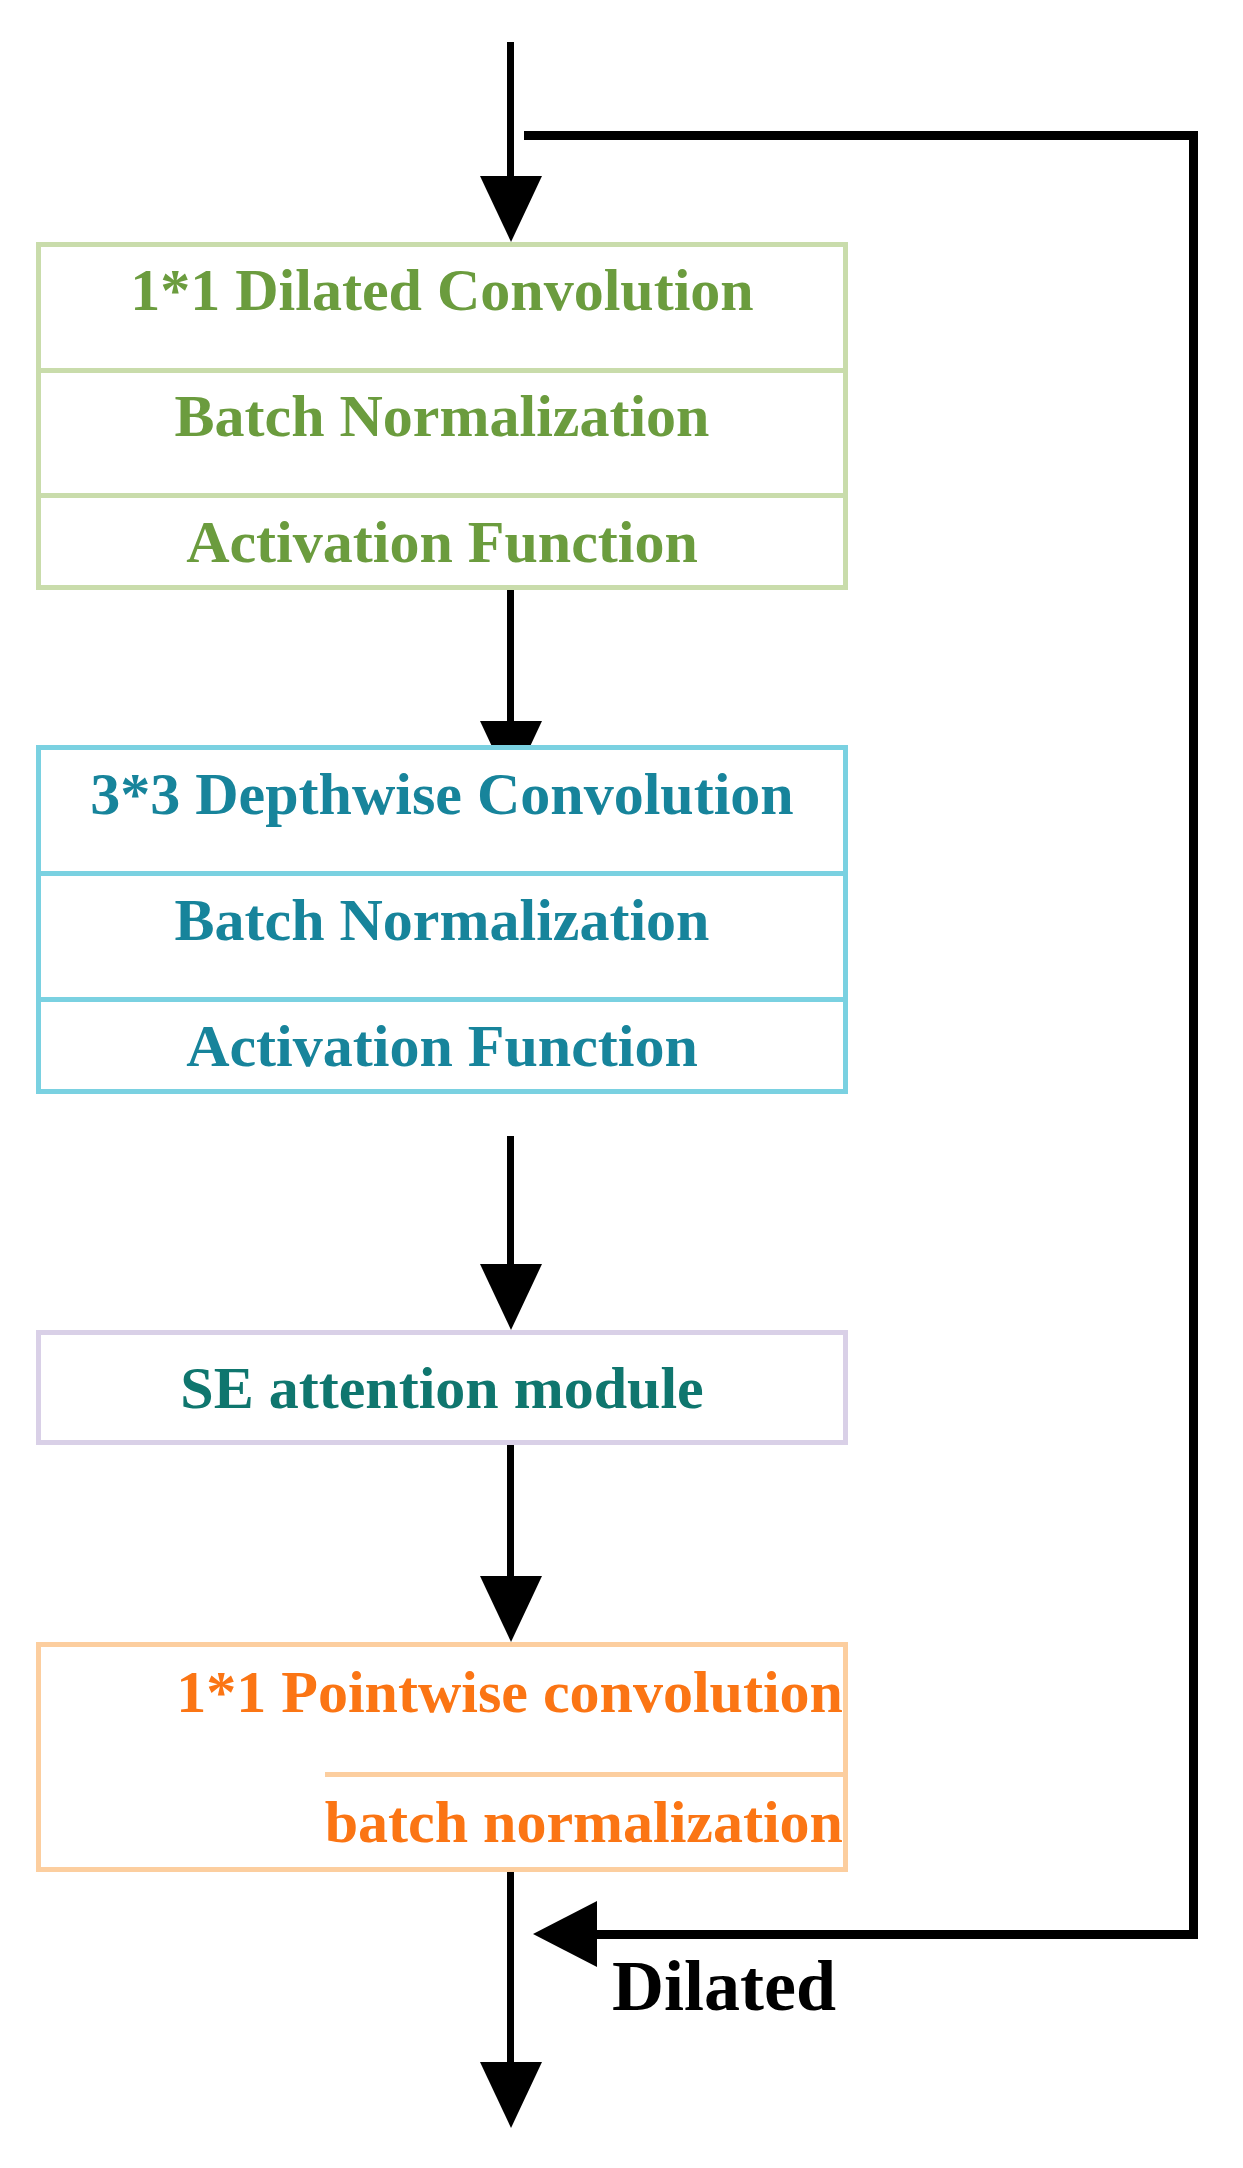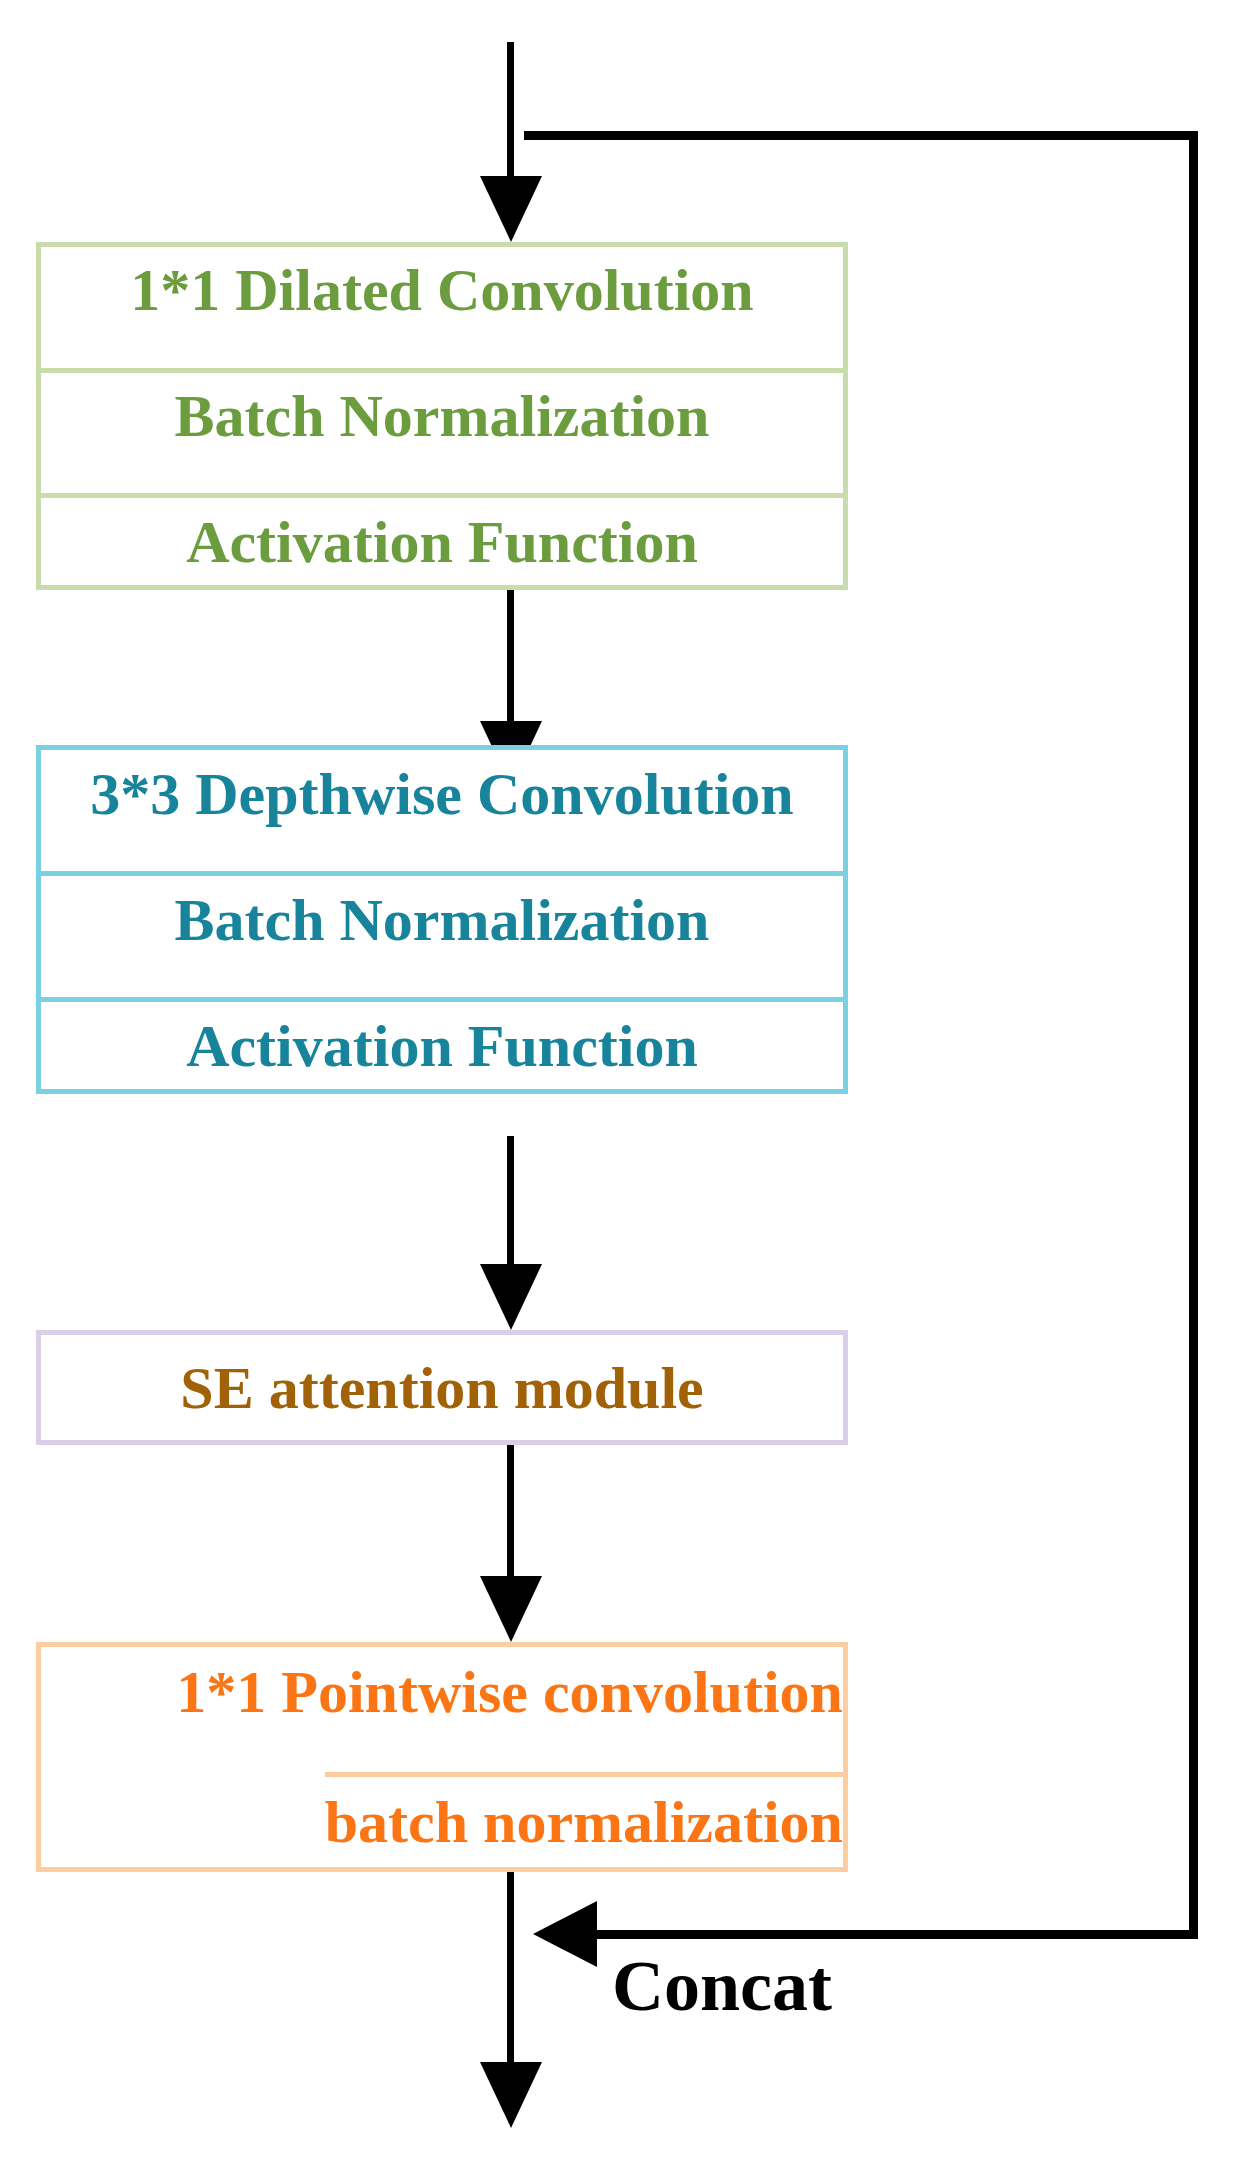--- a/index.html
+++ b/index.html
@@ -94,7 +94,7 @@
   <div class="vline" style="left:507px;top:1136px;height:132px"></div>
   <div class="head-down" style="left:480px;top:1264px"></div>
 
-  <div class="block" style="top: 1330px; height: 115px; --bc: #d9d0e7; color: #a16207;">
+  <div class="block" style="top: 1330px; height: 115px; --bc: #d9d0e7; color: #0f766e;">
     <div class="row">
       <span>SE attention module</span>
     </div>

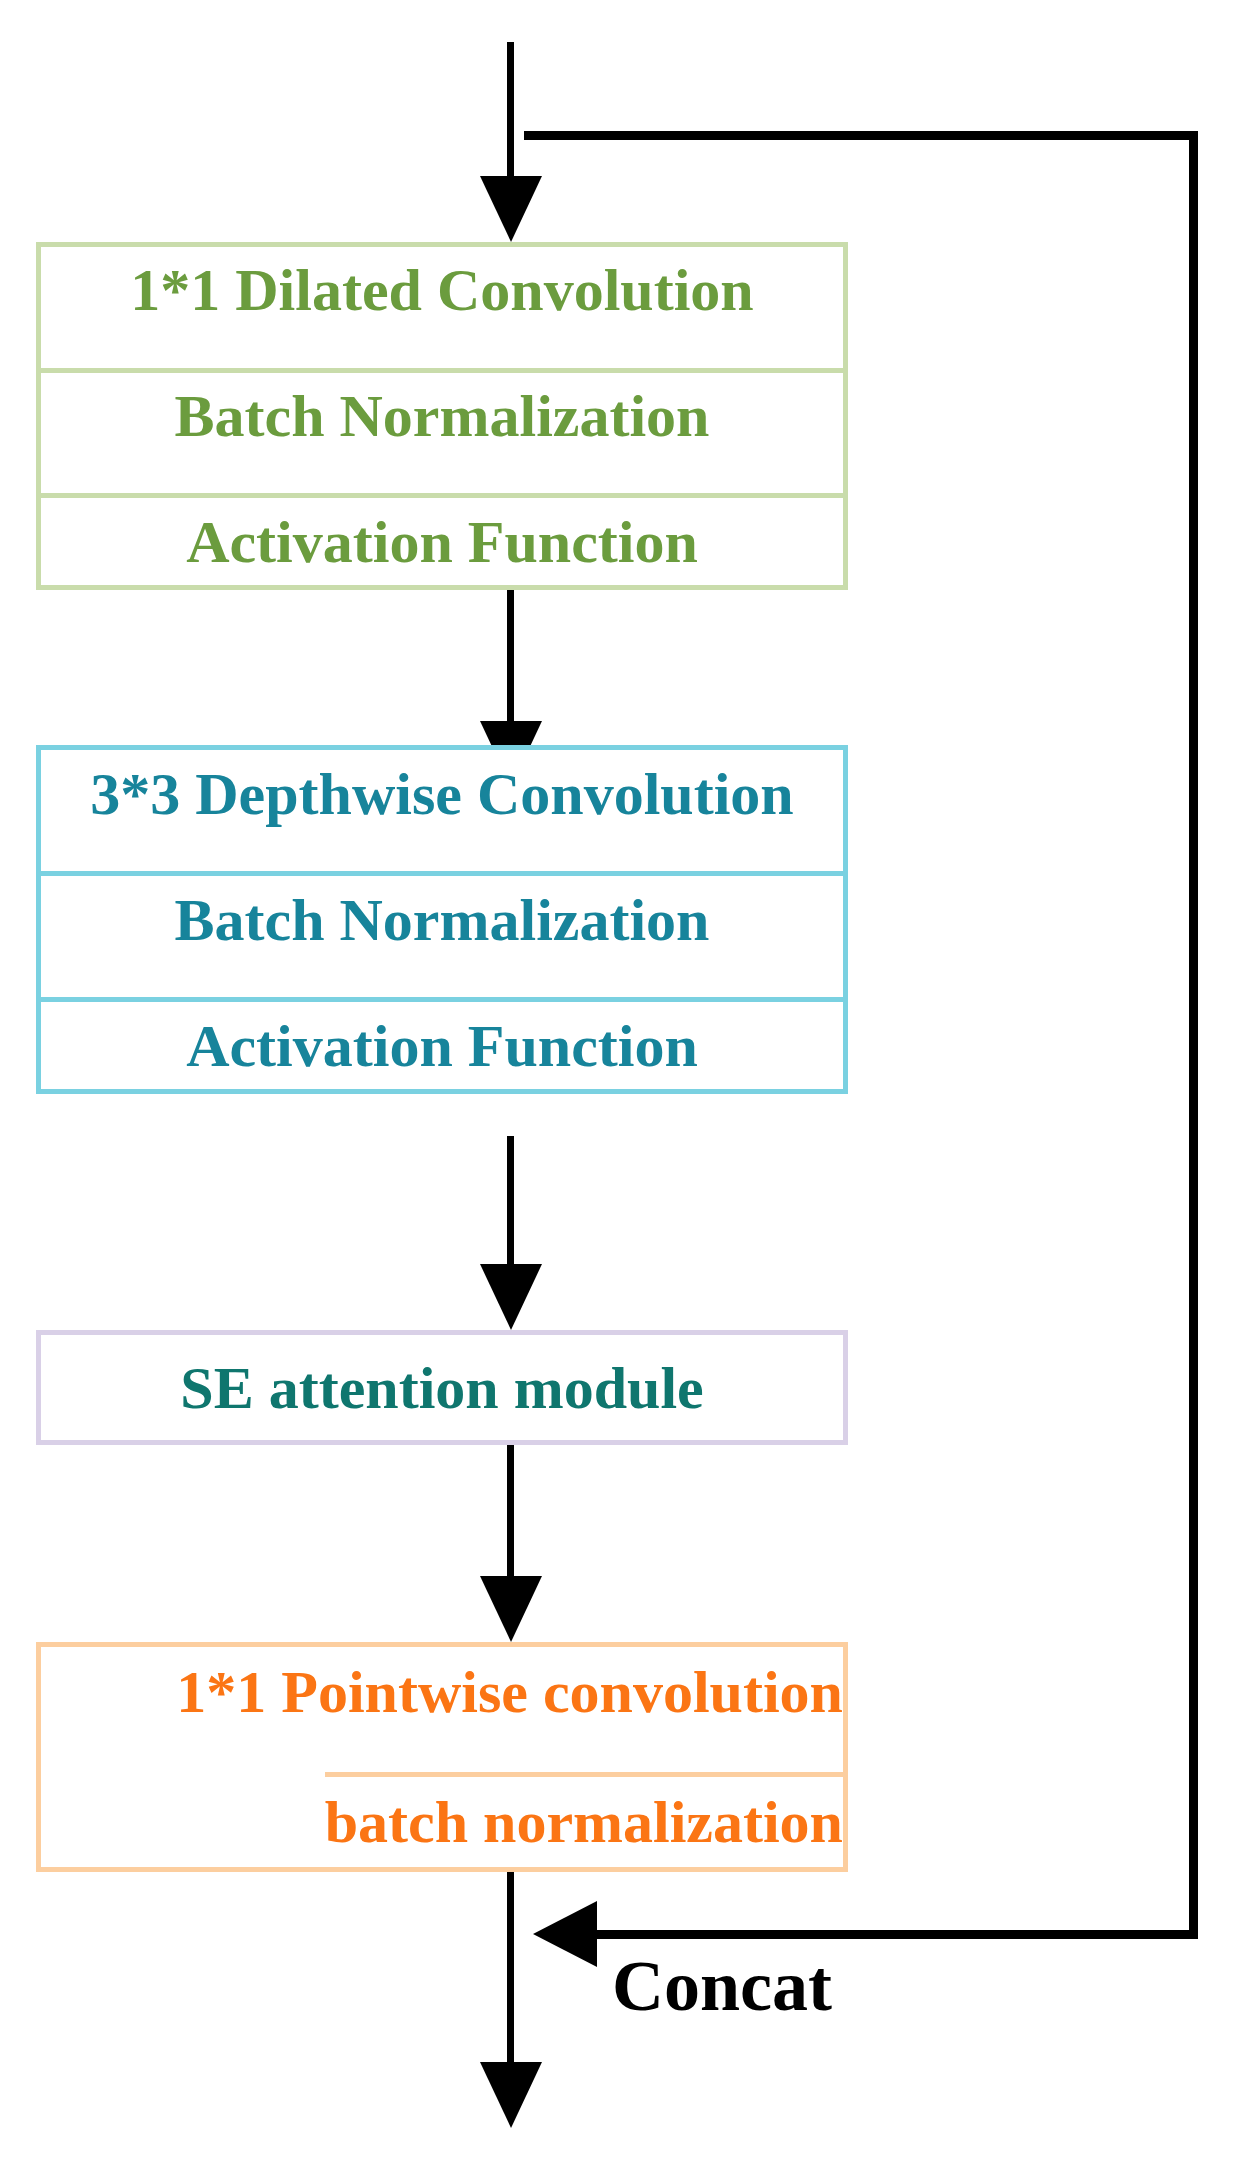--- a/index.html
+++ b/index.html
@@ -115,7 +115,7 @@
   <div class="vline" style="left:507px;top:1872px;height:194px"></div>
   <div class="head-down" style="left:480px;top:2062px"></div>
 
-  <div class="concat">Concat</div>
+  <div class="concat">Dilated</div>
 
 </div>
 

